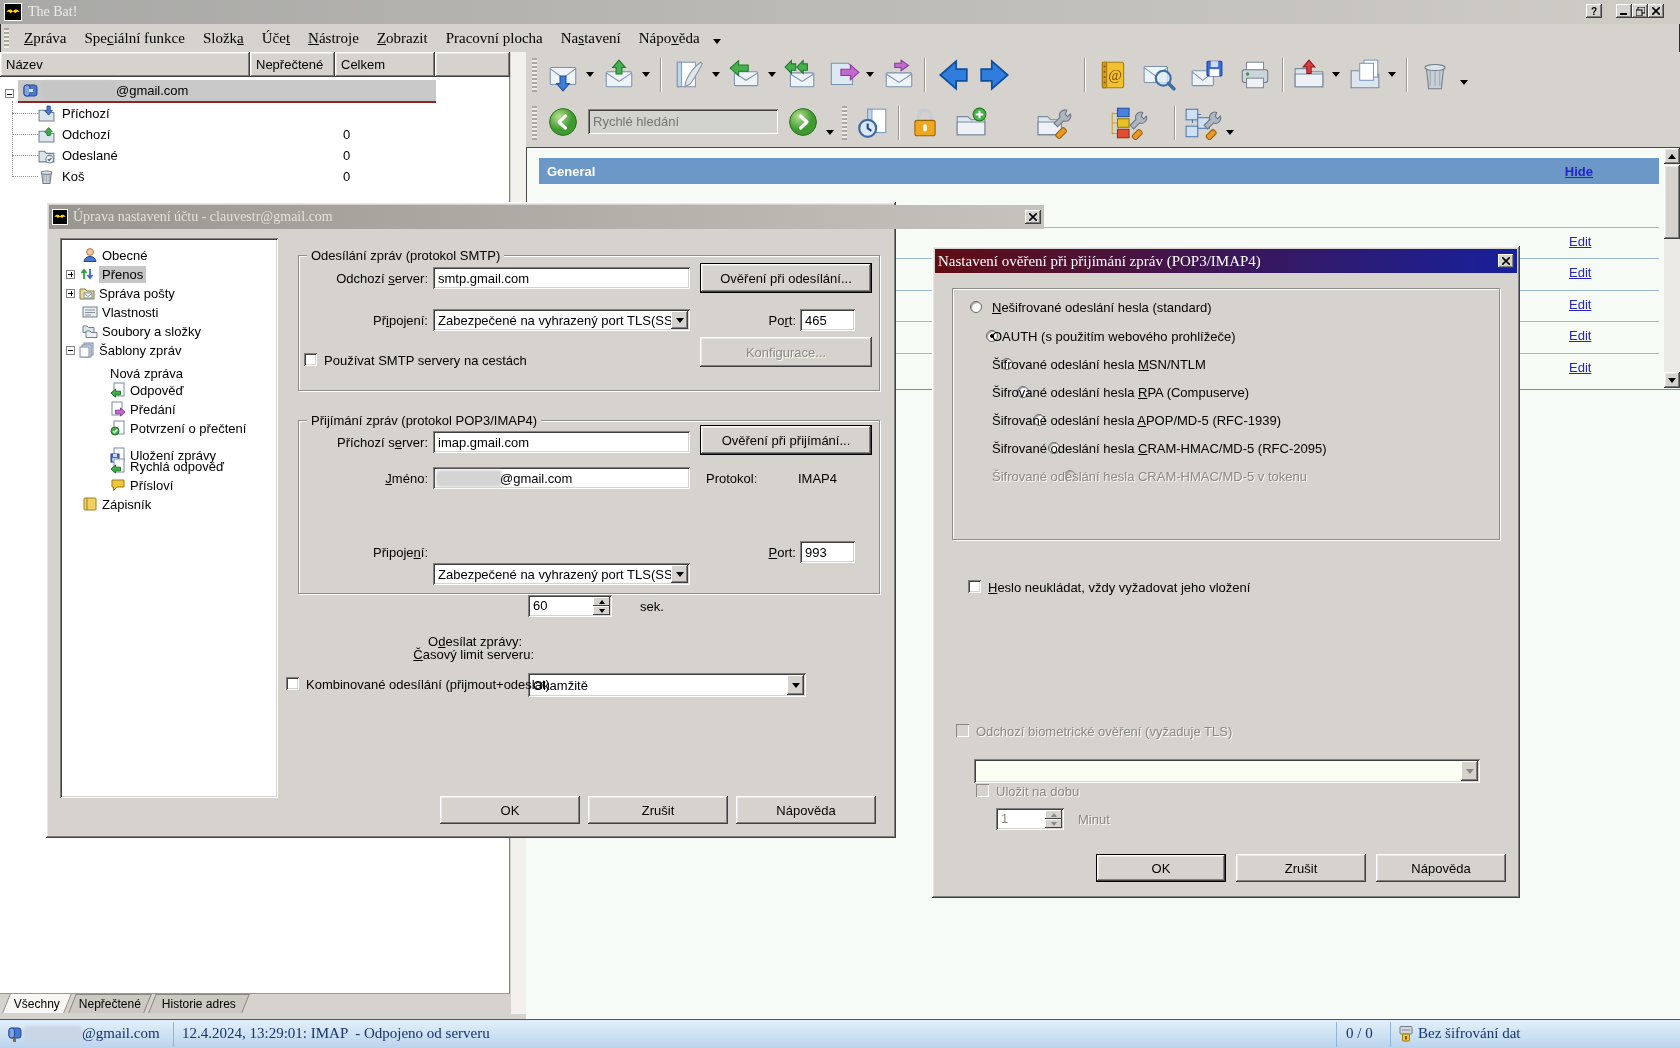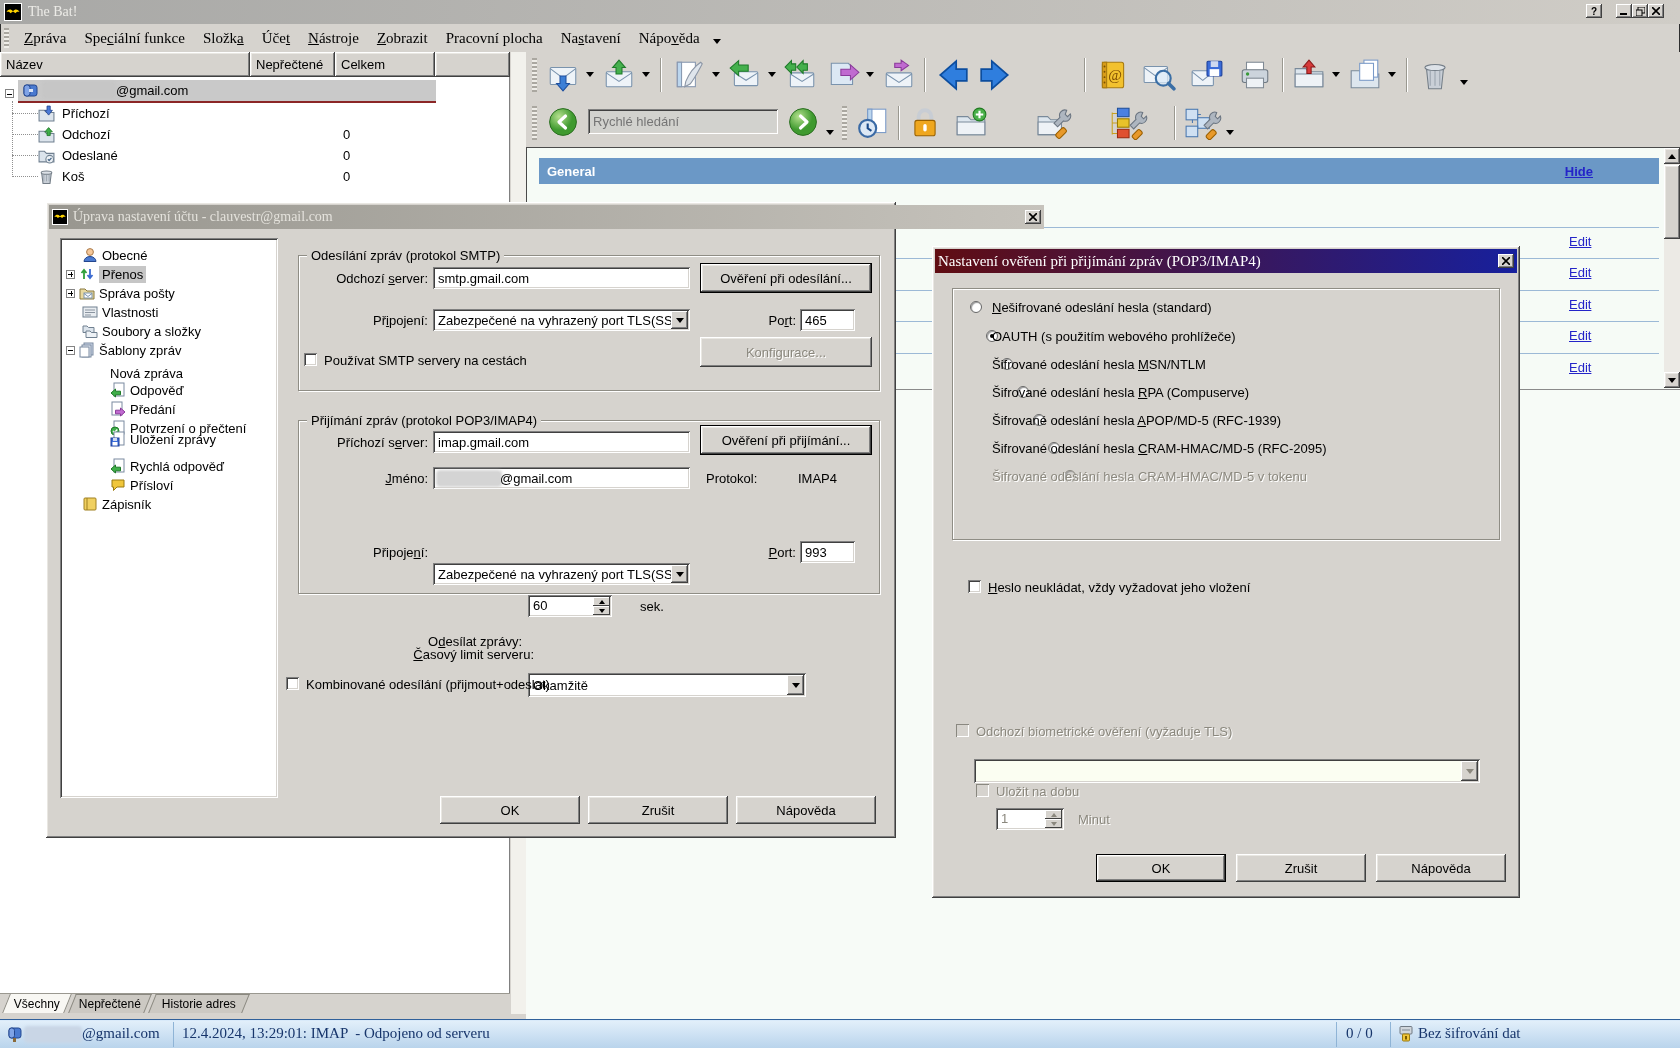--- a/index.html
+++ b/index.html
@@ -564,7 +564,7 @@
           </svg>
           <span>Potvrzení o přečtení</span>
         </div>
-      <div class="trow" style="left:50px;top:192px;">
+      <div class="trow" style="left:50px;top:208px;">
           <svg class="ic" width="16" height="16" viewBox="0 0 16 16">
             <rect x="4" y="1" width="10" height="13" fill="#fff" stroke="#7a8aa0"></rect>
             <rect x="1" y="7" width="8" height="8" fill="#3a6bd8" stroke="#1c3f9a"></rect>

